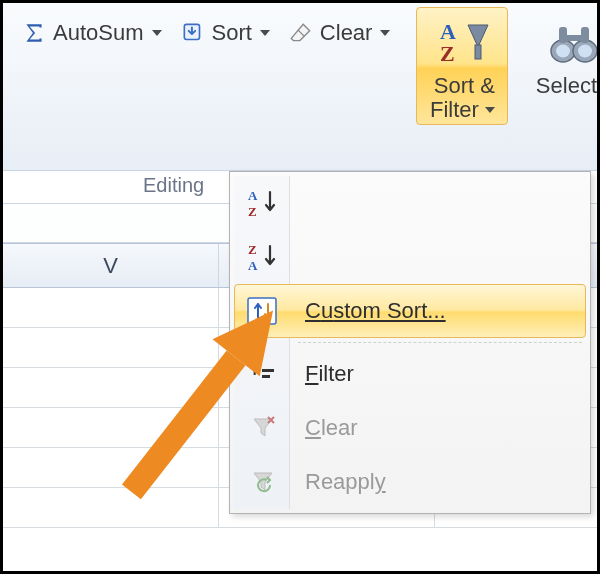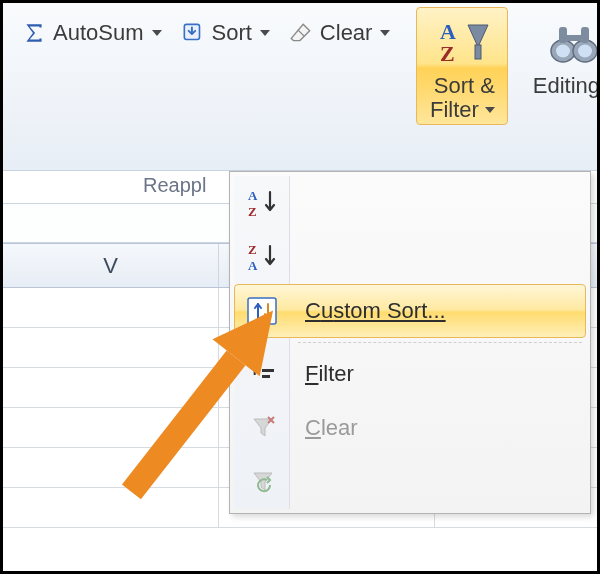--- a/index.html
+++ b/index.html
@@ -257,7 +257,7 @@
       </span>
       <div class="big-label">
         <div class="line2">
-            <span>Editing</span>
+            <span>Select</span>
             <span class="dd-caret"></span>
           </div>
       </div>

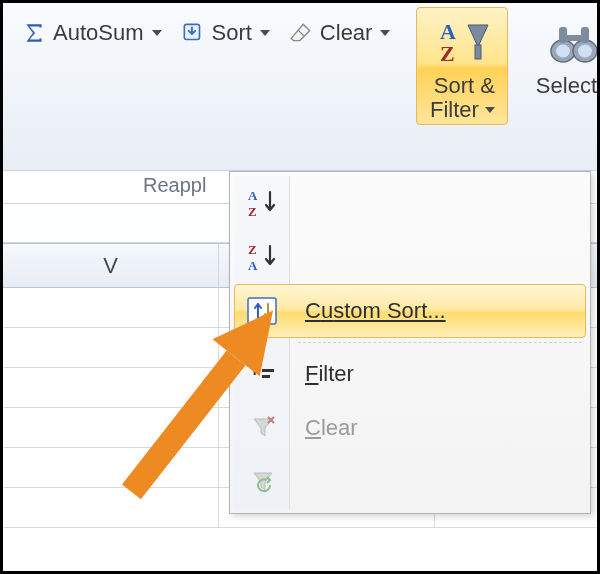--- a/index.html
+++ b/index.html
@@ -215,7 +215,7 @@
         <span class="dd-caret"></span>
       </div>
     </div>
-    <div class="group-caption">Reappl</div>
+    <div class="group-caption">Editing</div>
   </div>
 
   <div class="sep"></div>

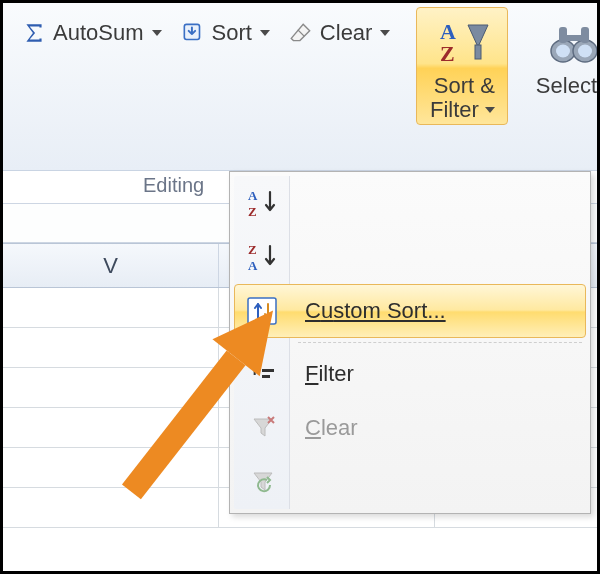--- a/index.html
+++ b/index.html
@@ -373,6 +373,7 @@
         <path d="M19 10l3 3-3 3" fill="none" stroke="#8fb98f" stroke-width="2"></path>
       </svg>
     </span>
+    <span>Reappl<span class="ul">y</span></span>
   </div>
 </div>
 

